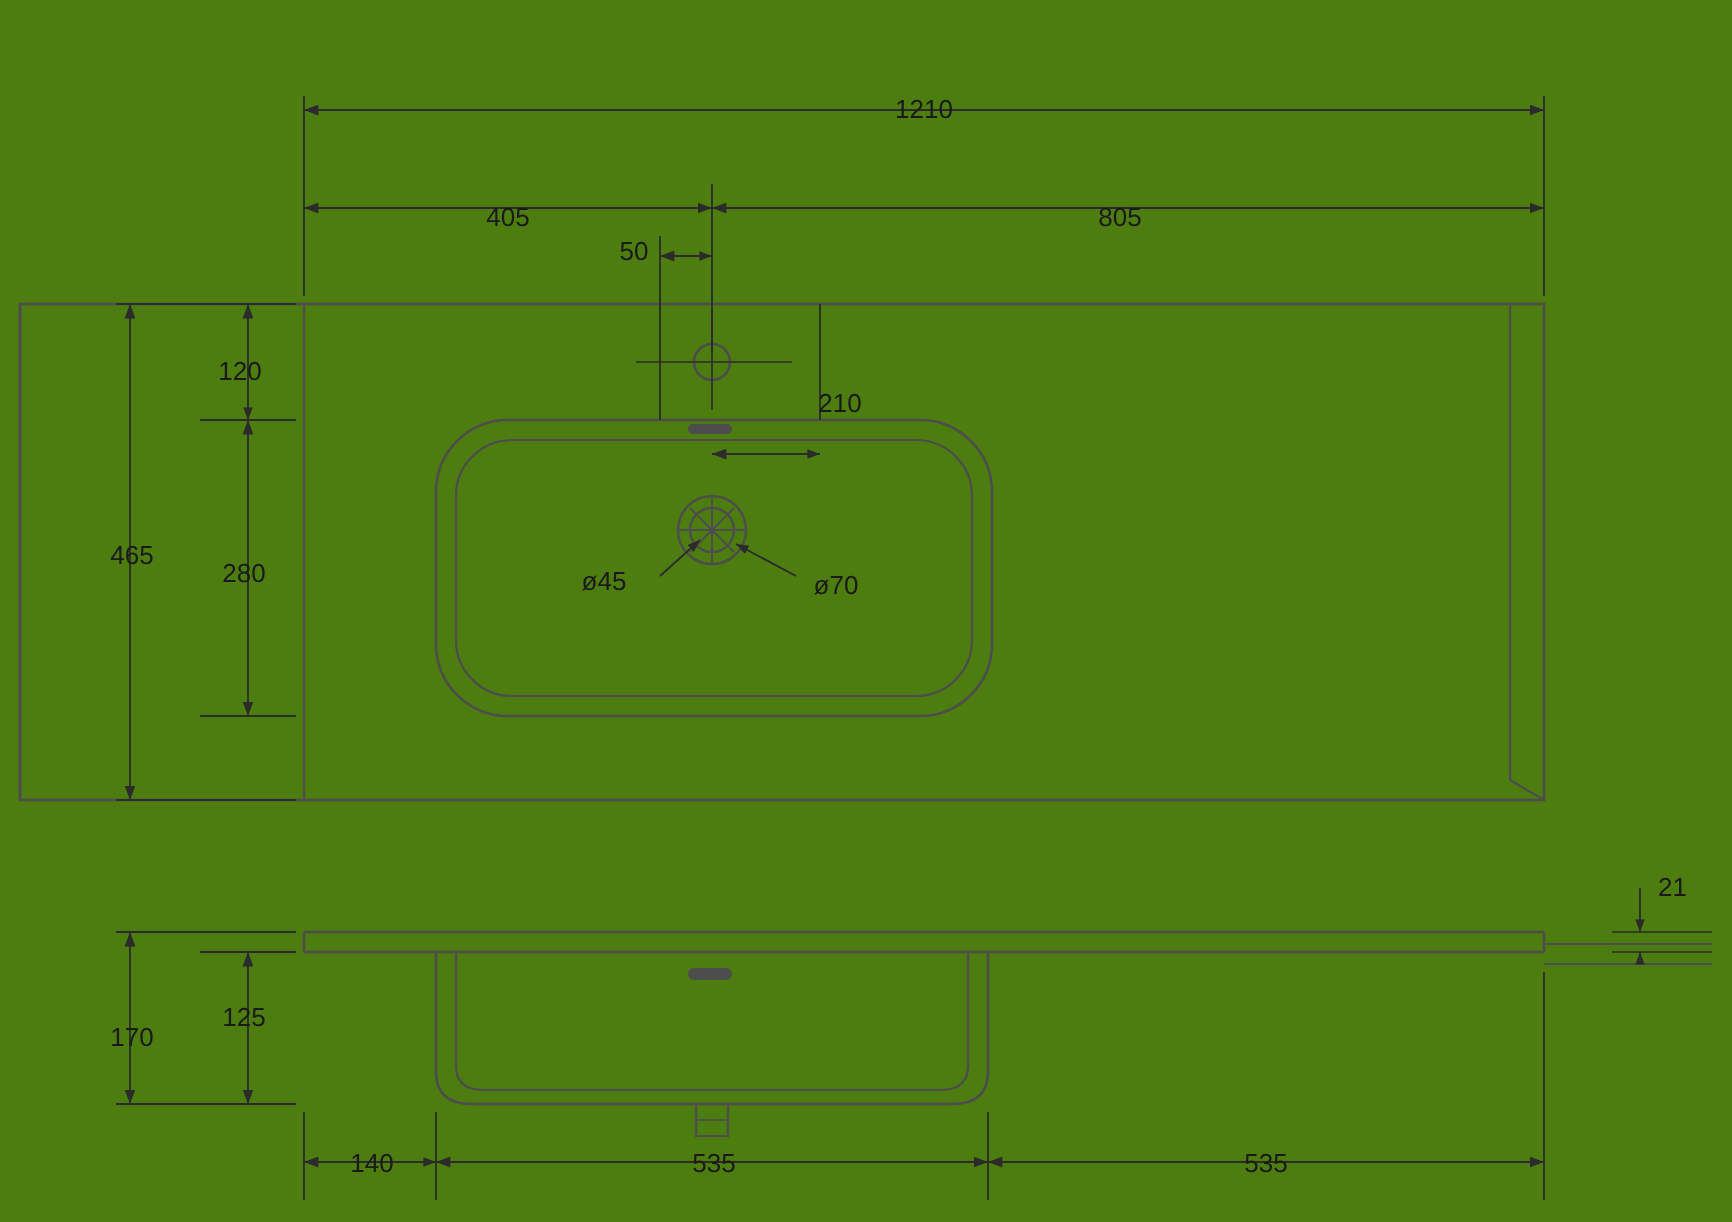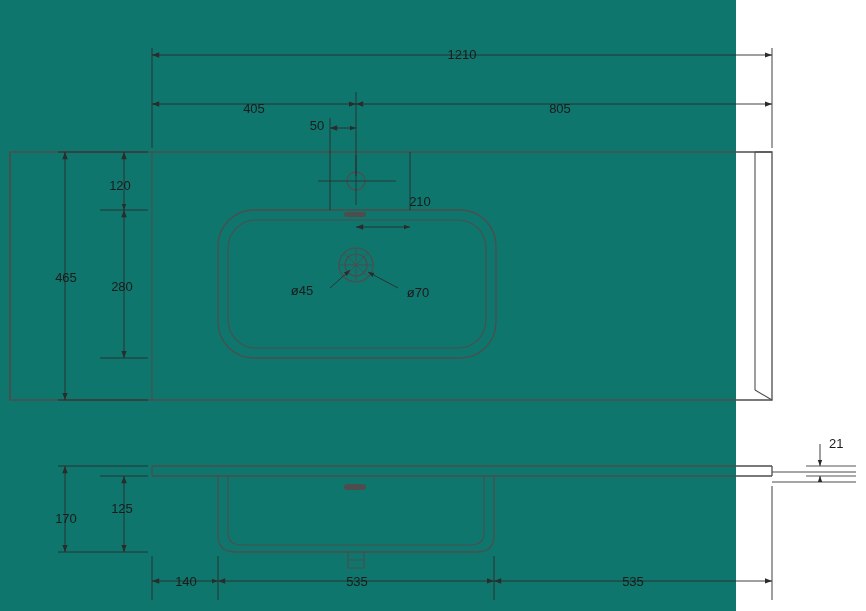--- a/index.html
+++ b/index.html
@@ -15,9 +15,9 @@
   }
   #stage {
     position: relative;
-    width: 736px;
+    width: 866px;
     height: 611px;
-    background: #0f766e;
+    background: #4d7c0f;
   }
   svg.drawing {
     position: absolute;

